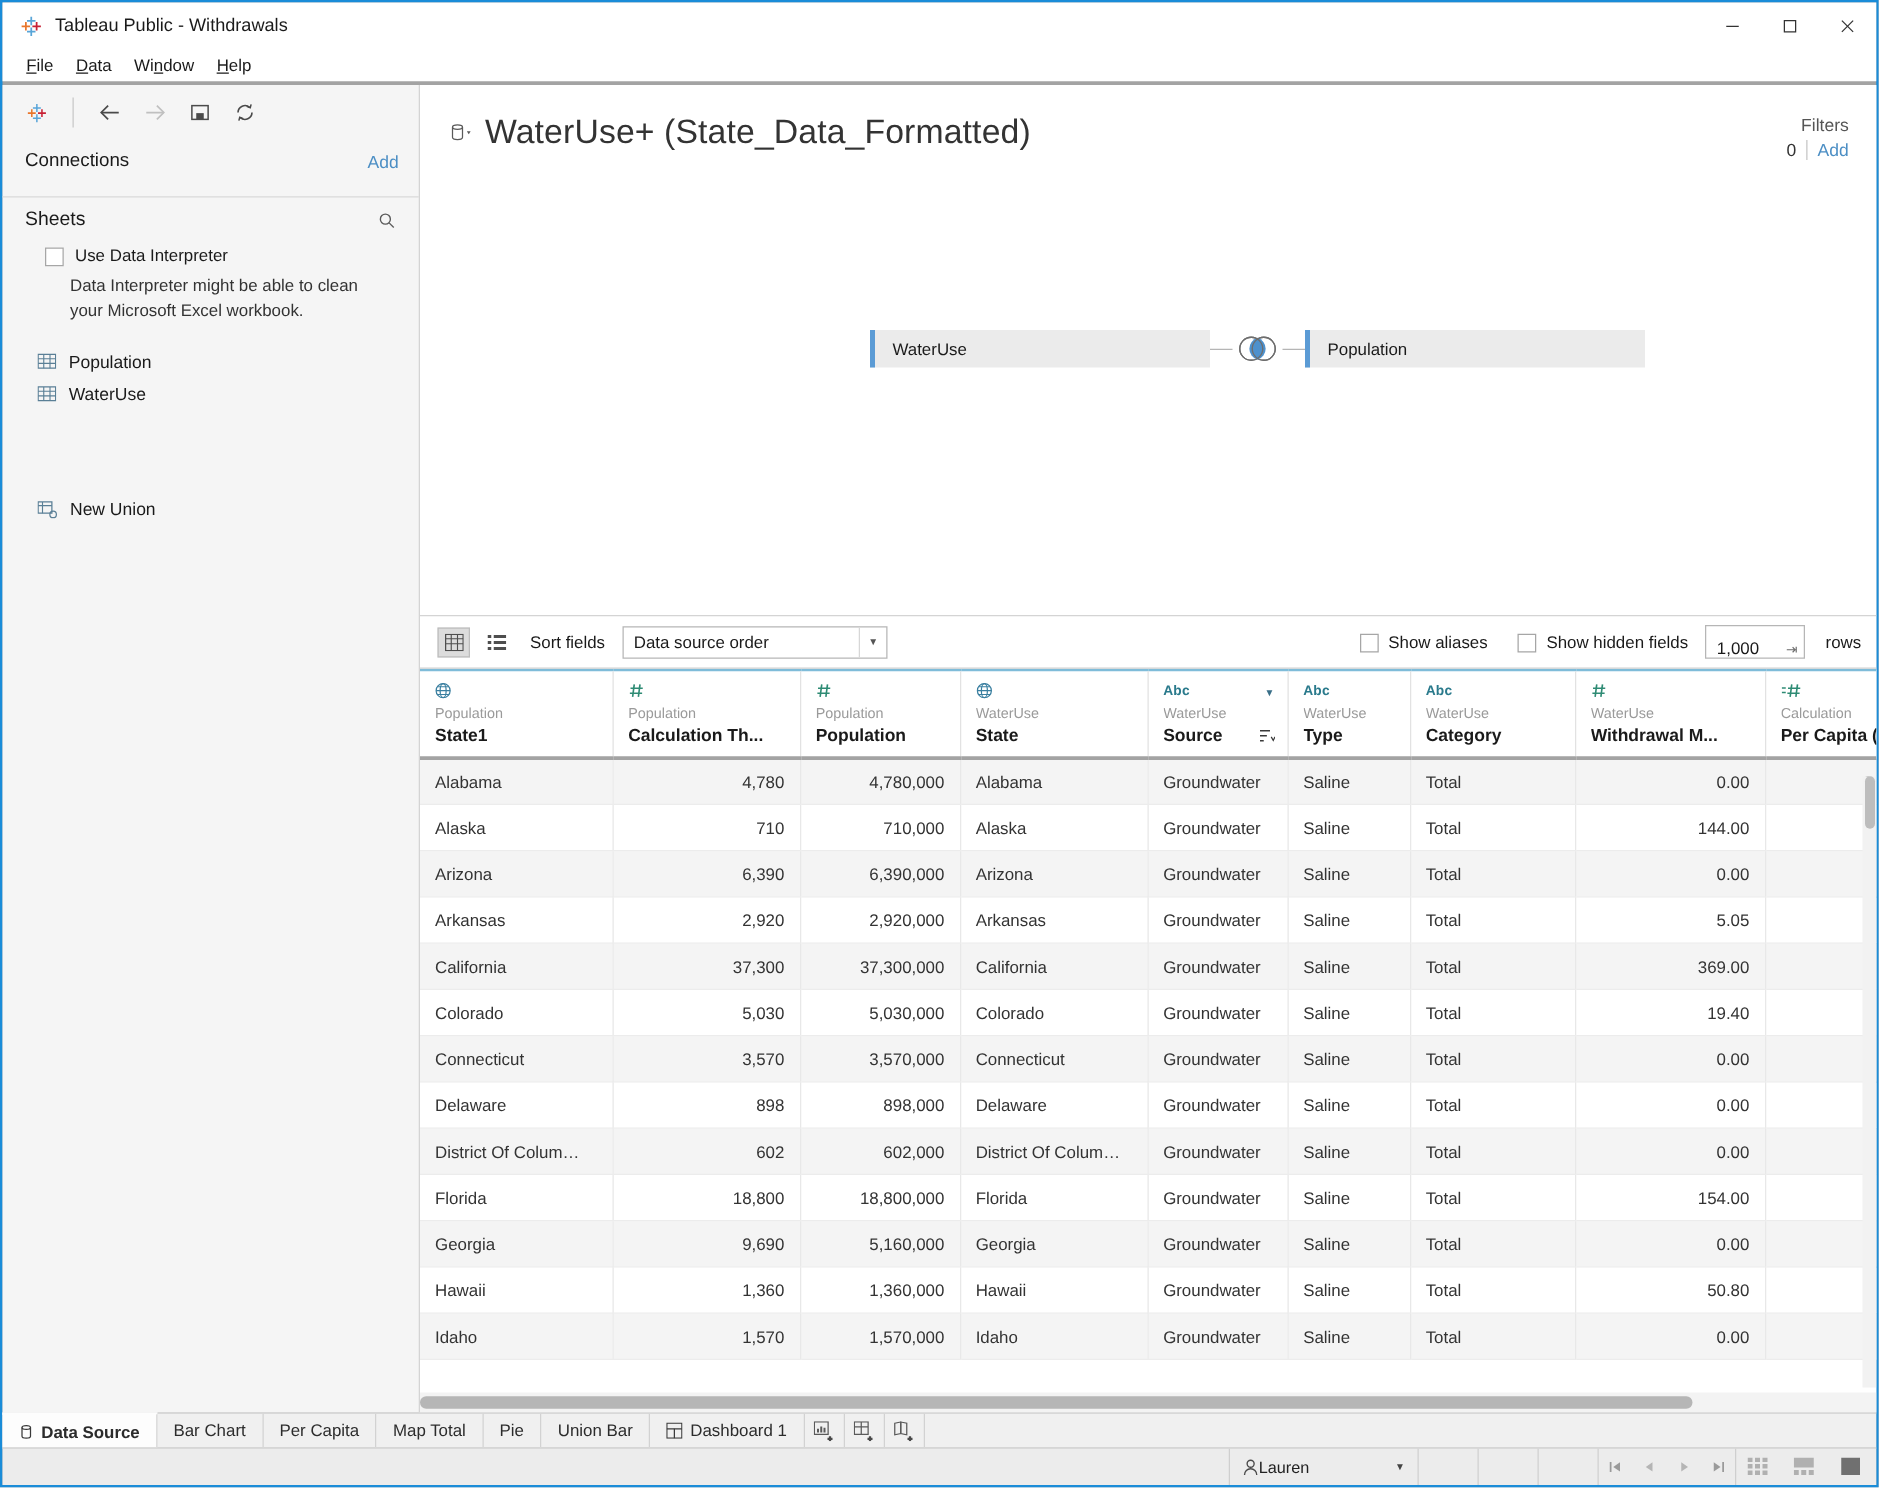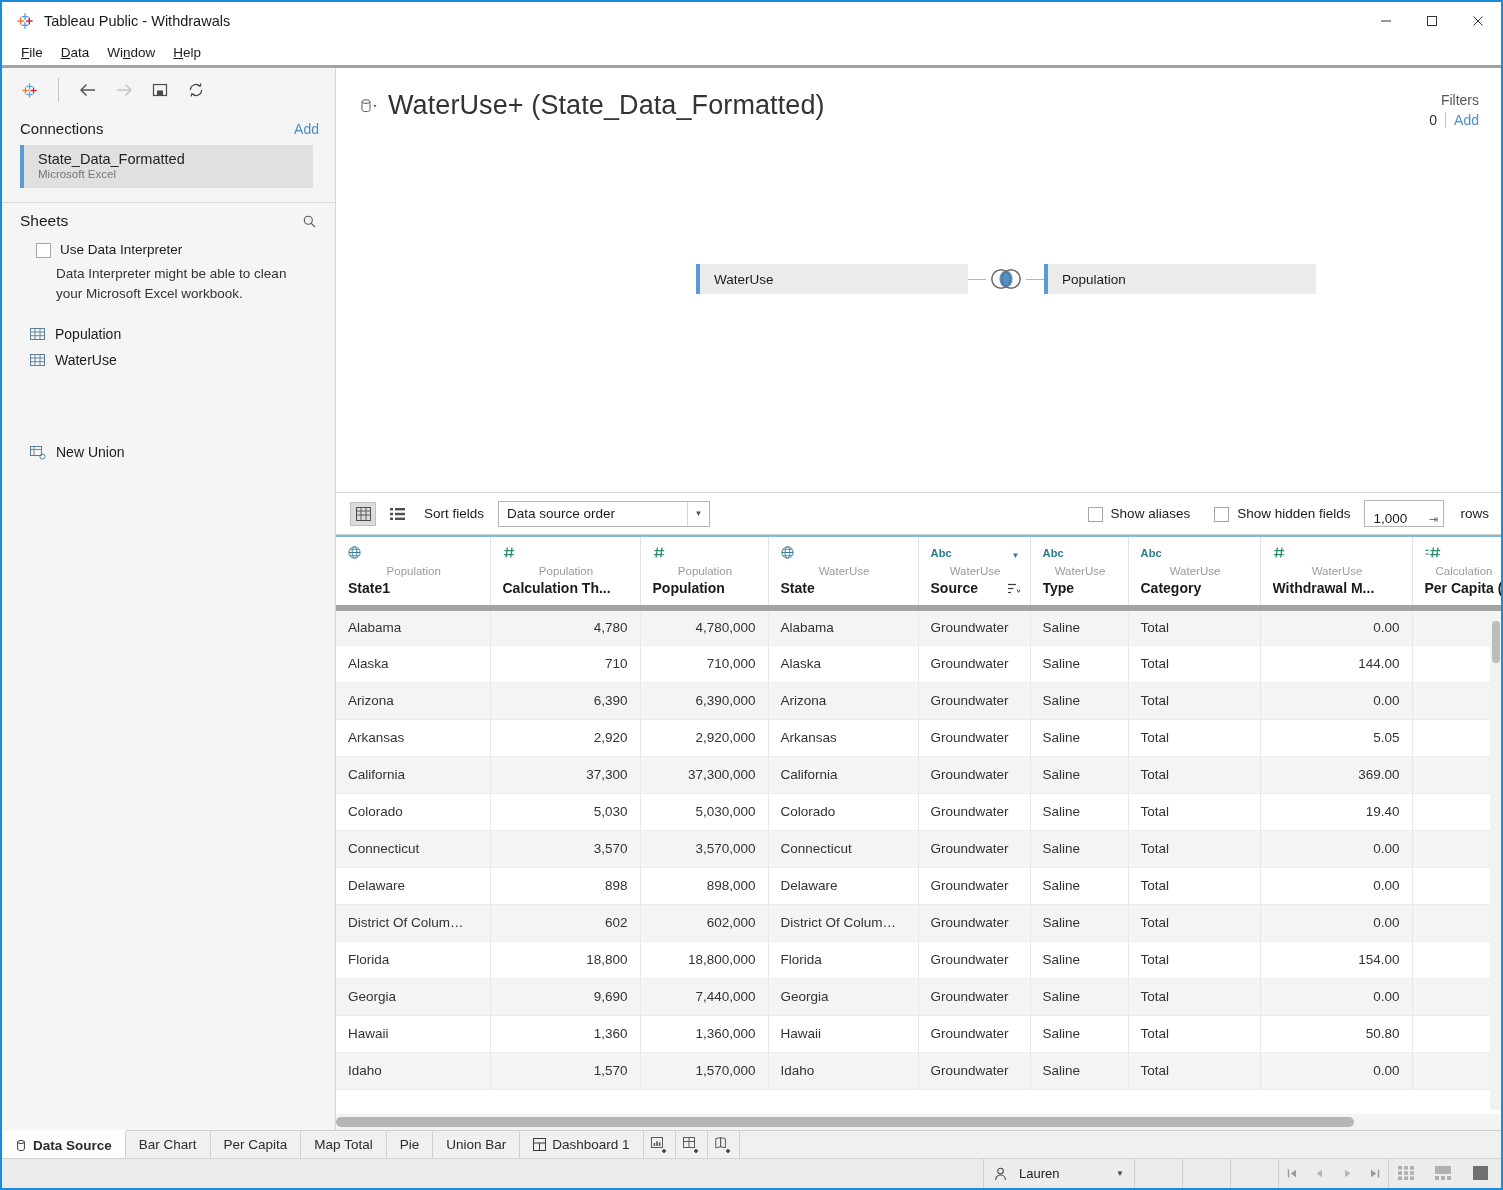--- a/index.html
+++ b/index.html
@@ -226,10 +226,6 @@
         <div class="link">Add</div>
       </div>
 
-      <div class="conn-item">
-        <div class="conn-name">State_Data_Formatted</div>
-        <div class="conn-sub">Microsoft Excel</div>
-      </div>
 
       <div class="panel-divider"></div>
 

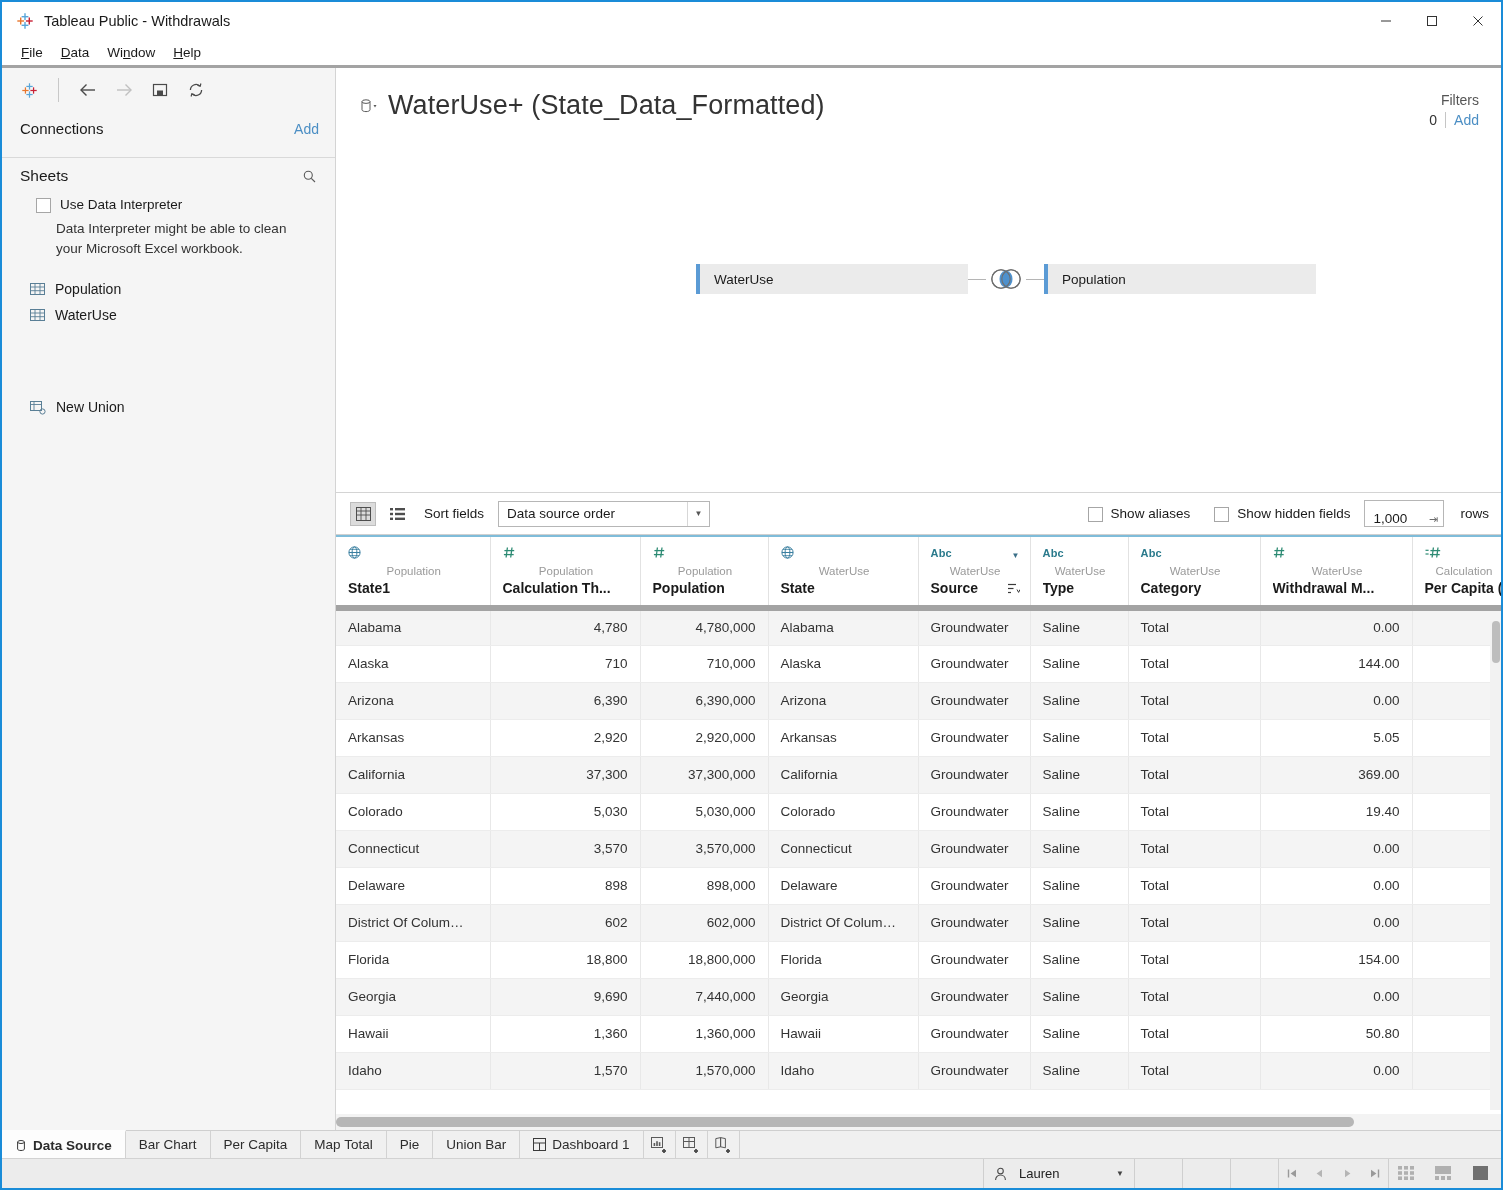--- a/index.html
+++ b/index.html
@@ -91,7 +91,7 @@
   
   .gridwrap { flex:1; position:relative; overflow:hidden; background:#fff; border-top:1px solid #d0d0d0; }
   table.grid { border-collapse: collapse; table-layout:fixed; width: 1178px; }
-  table.grid th { border-right:1px solid #e2e2e2; border-bottom:6px solid #a3a3a3; border-top: 2px solid #7fbcd9; background:#fff; vertical-align:top; padding: 8px 10px 9px 12px; text-align:center; }
+  table.grid th { border-right:1px solid #e2e2e2; border-bottom:3px solid #a3a3a3; border-top: 2px solid #7fbcd9; background:#fff; vertical-align:top; padding: 8px 10px 9px 12px; text-align:left; }
   .th-top { display:flex; align-items:center; justify-content:space-between; height:15px; }
   .th-type { font-size:11px; font-weight:bold; color:#2a7a8c; font-family:"Liberation Sans", sans-serif; }
   .th-type.num { color:#2e8b74; font-size:15px; line-height:12px; }

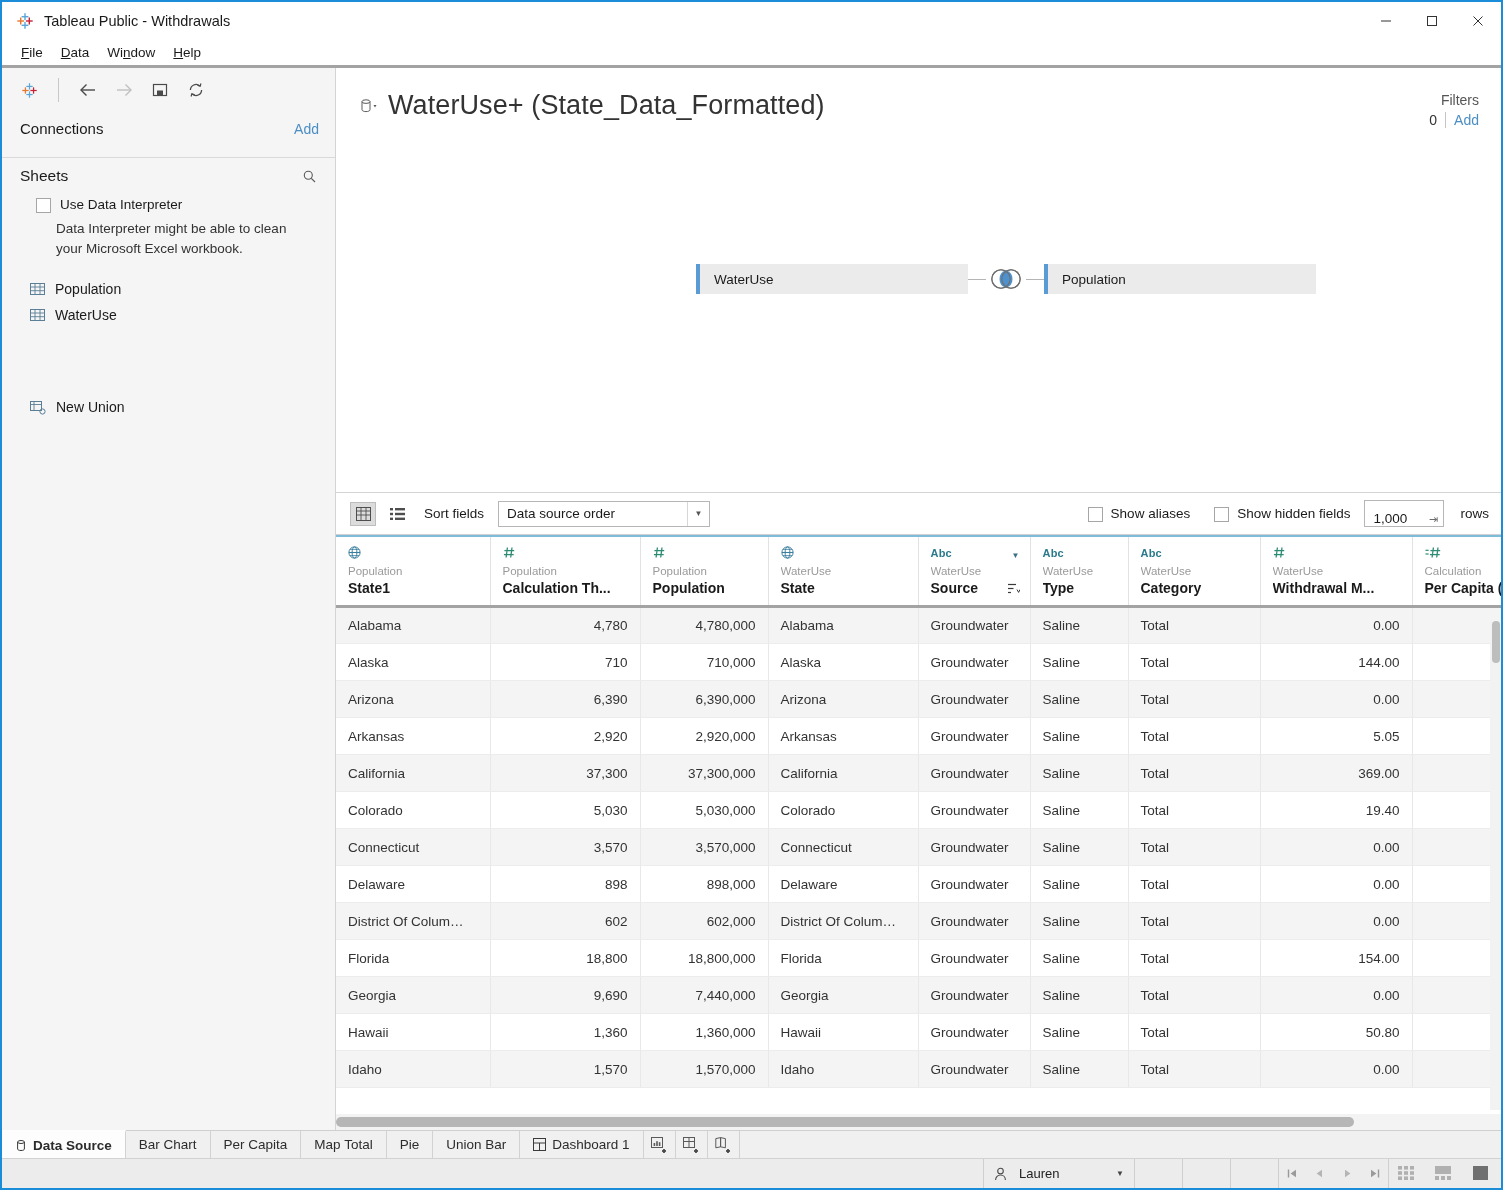--- a/index.html
+++ b/index.html
@@ -638,7 +638,7 @@
               <tr class="odd">
                 <td>Georgia</td>
                 <td class="num">9,690</td>
-                <td class="num">7,440,000</td>
+                <td class="num">5,160,000</td>
                 <td>Georgia</td>
                 <td>Groundwater</td>
                 <td>Saline</td>

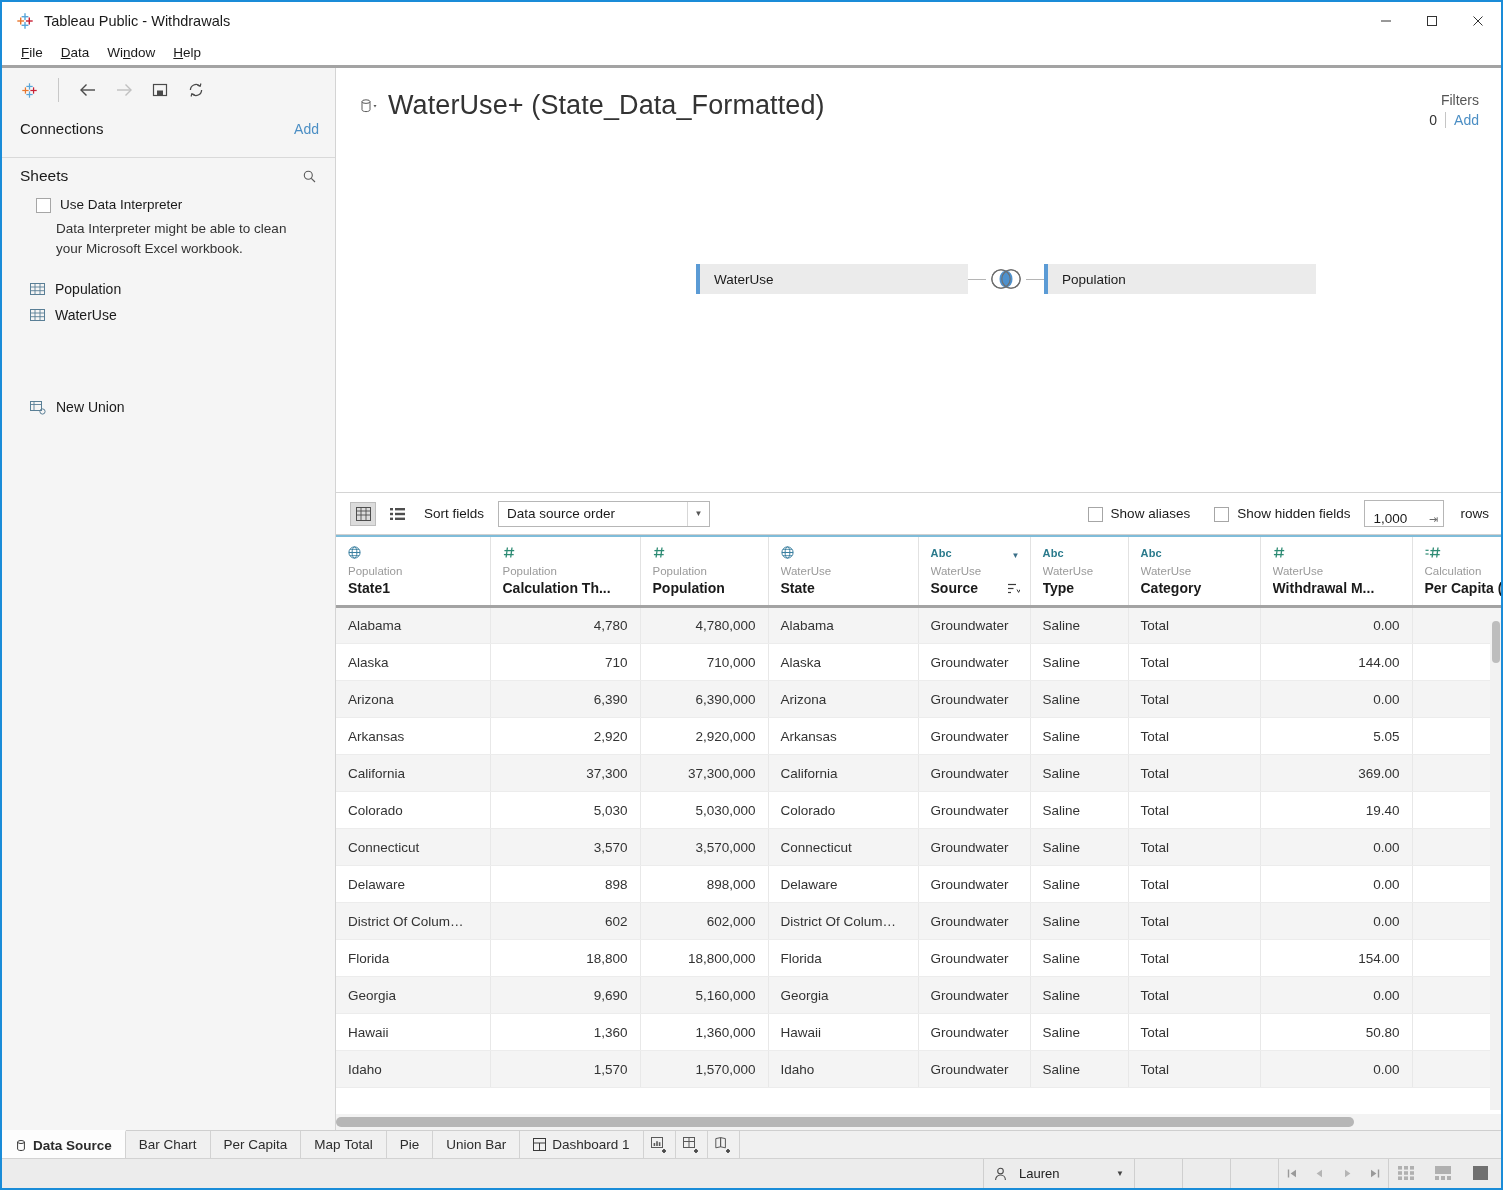--- a/index.html
+++ b/index.html
@@ -116,7 +116,7 @@
   
   .statusbar { position:absolute; left:0; right:0; bottom:0; height: 30px; background:#ececec; border-top:1px solid #d2d2d2; display:flex; align-items:stretch; }
   .sb-left { flex:1; }
-  .sb-user { width: 152px; border-left:1px solid #cfcfcf; border-right:1px solid #cfcfcf; display:flex; align-items:center; gap:12px; padding: 0 10px; font-size:13px; color:#222; }
+  .sb-user { width: 152px; border-left:1px solid #cfcfcf; border-right:1px solid #cfcfcf; display:flex; align-items:center; gap:0; padding: 0 10px; font-size:13px; color:#222; }
   .sb-user .caret { margin-left:auto; font-size:8px; color:#444; }
   .sb-cell { width: 48px; border-right:1px solid #cfcfcf; }
   .sb-nav { width: 110px; border-right:1px solid #cfcfcf; display:flex; align-items:center; justify-content:space-around; color:#9a9a9a; }

